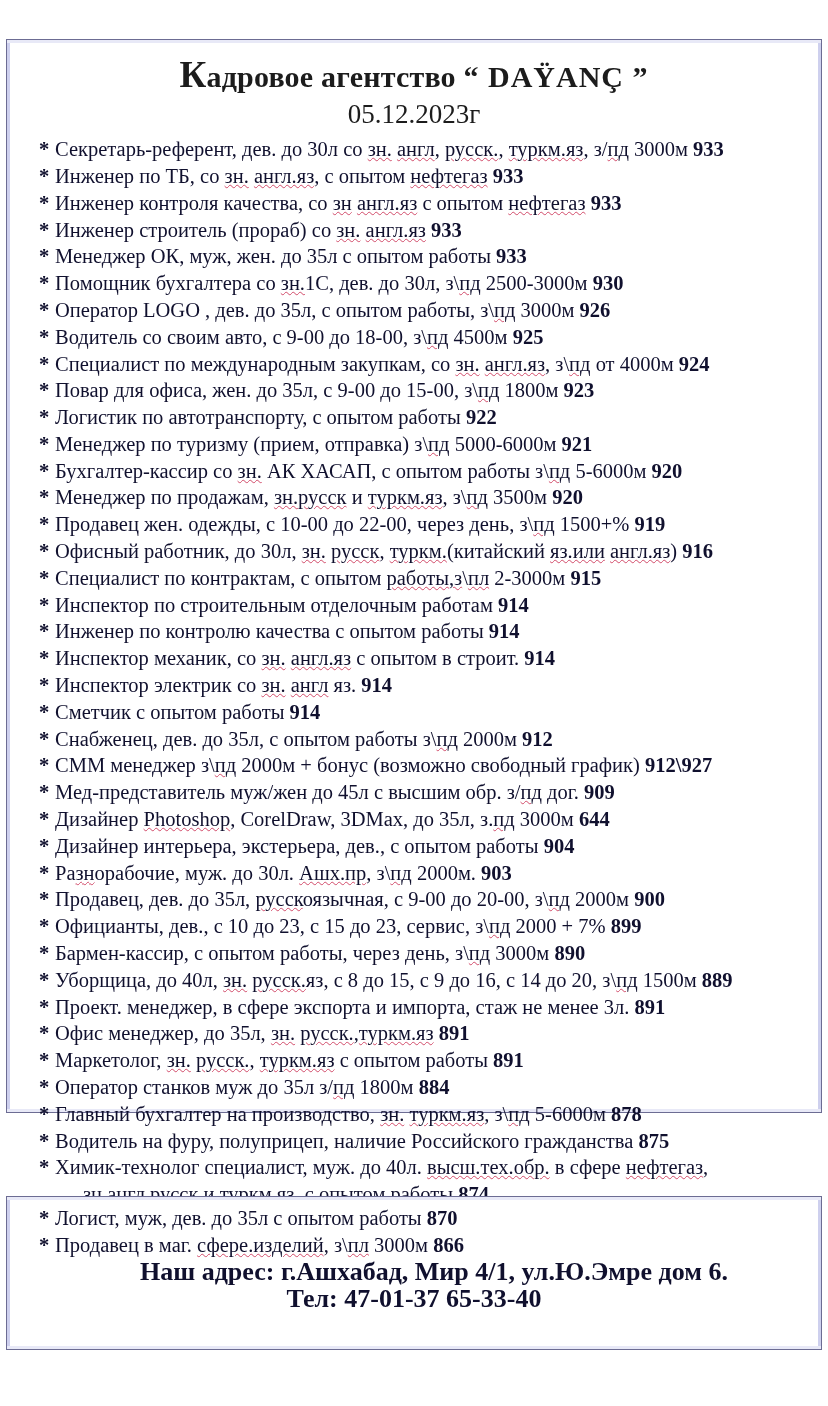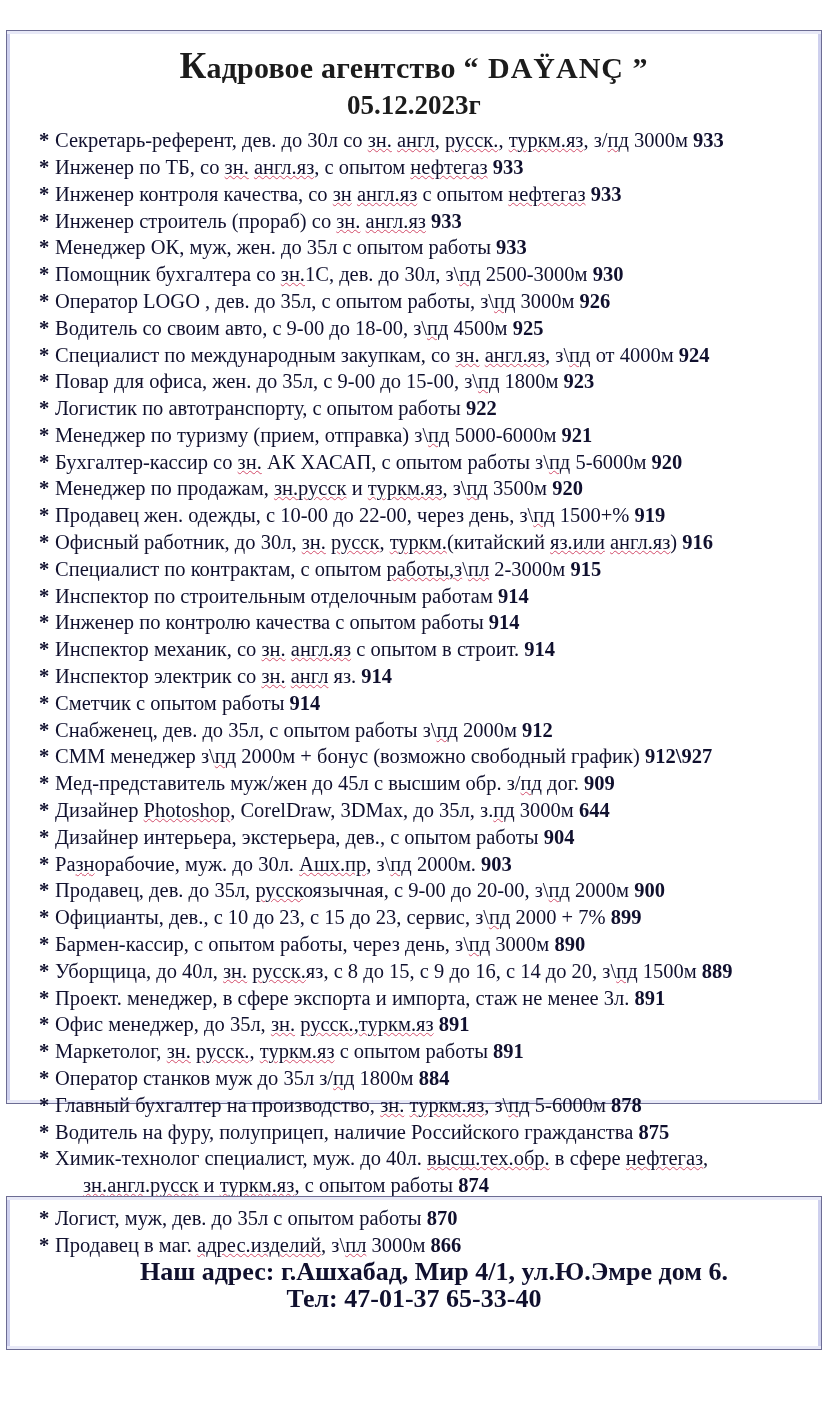--- a/index.html
+++ b/index.html
@@ -36,7 +36,7 @@
       inset 3px 0 0 0 #ced0ee,
       inset -3px 0 0 0 #ced0ee;
   }
-  .doc-block.main  { top: 30px;   height: 1074px; }
+  .doc-block.main  { top: 39px;   height: 1074px; }
   .doc-block.footer{ top: 1196px; height: 154px;  }
 
   .inner {

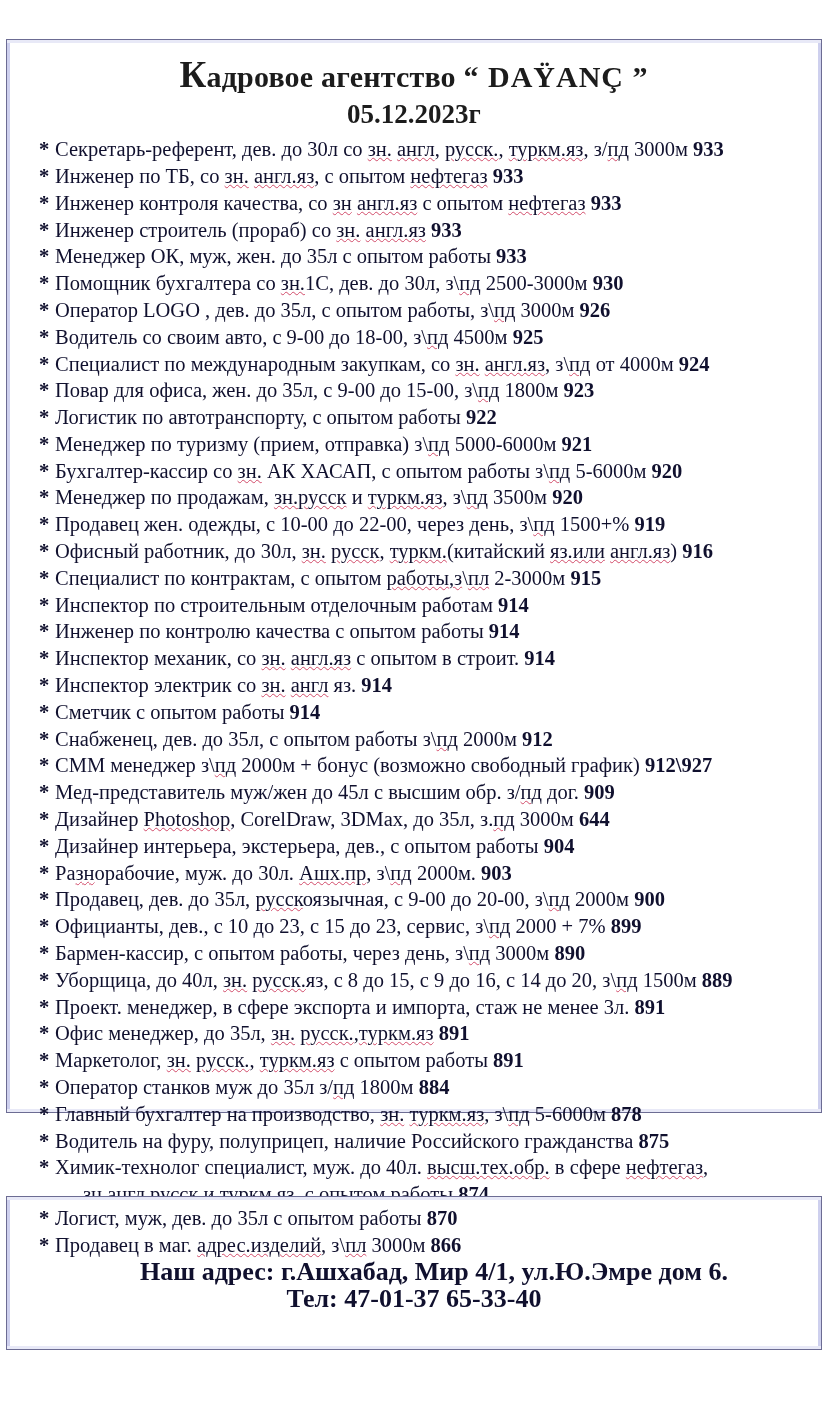--- a/index.html
+++ b/index.html
@@ -65,7 +65,6 @@
     color: #1c1c1c;
     margin: 5px 0 6px 0;
     line-height: 1.1;
-    font-weight: bold;
   }
 
   

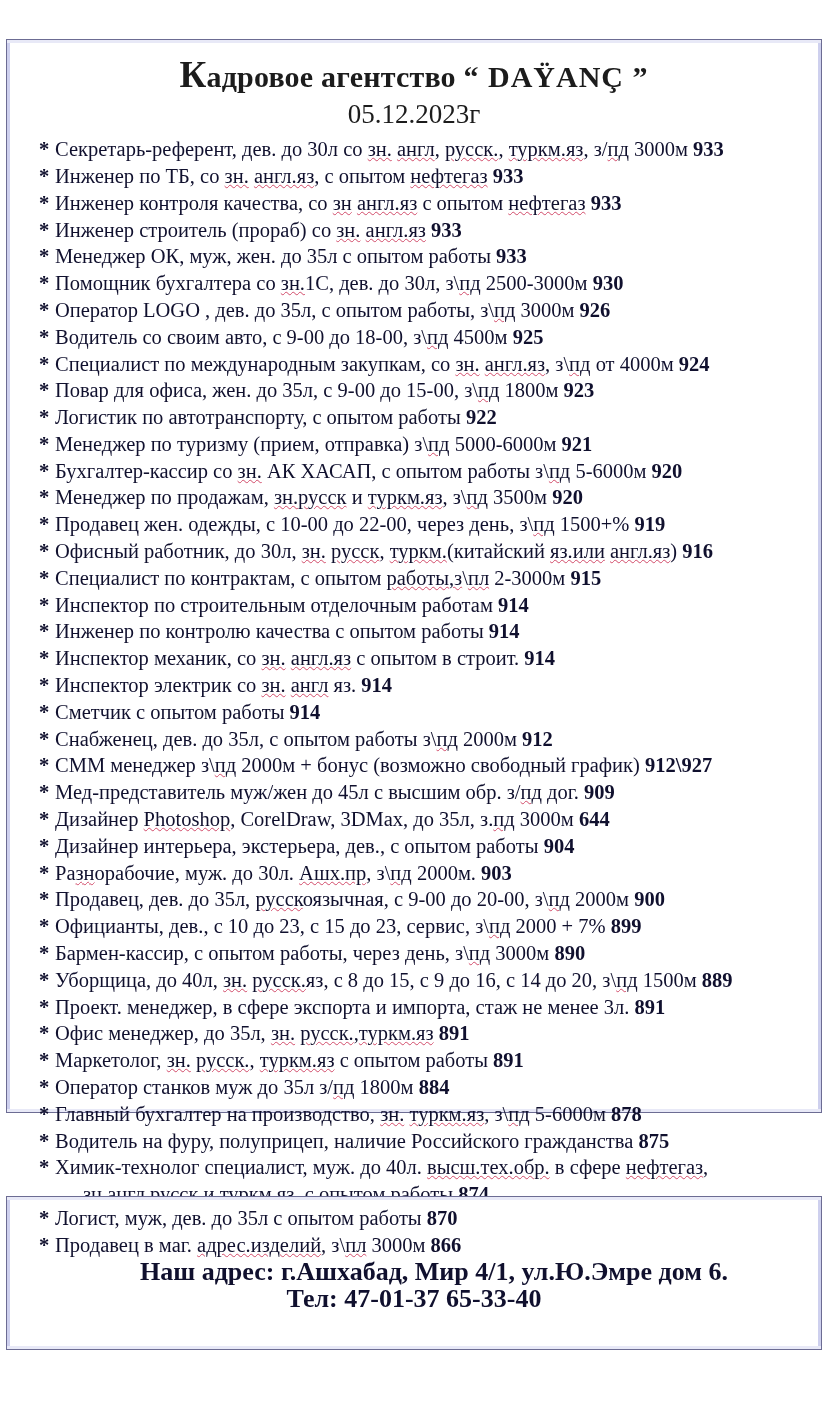--- a/index.html
+++ b/index.html
@@ -185,7 +185,7 @@
       <div class="foot-pad"></div>
       <ul class="listing" id="footer-listing">
           <li><span class="star">*</span><span class="txt">Логист, муж, дев. до 35л с опытом работы</span> <span class="code">870</span></li>
-          <li><span class="star">*</span><span class="txt">Продавец в маг. <span class="sp">адрес.изделий</span>, з\<span class="sp">пл</span> 3000м</span> <span class="code">866</span></li>
+          <li><span class="star">*</span><span class="txt">Продавец в маг. <span class="sp">сфере.изделий</span>, з\<span class="sp">пл</span> 3000м</span> <span class="code">866</span></li>
         </ul>
       <div class="contact addr">Наш адрес: г.Ашхабад, Мир 4/1, ул.Ю.Эмре дом 6.</div>
       <div class="contact">Тел: 47-01-37   65-33-40</div>

